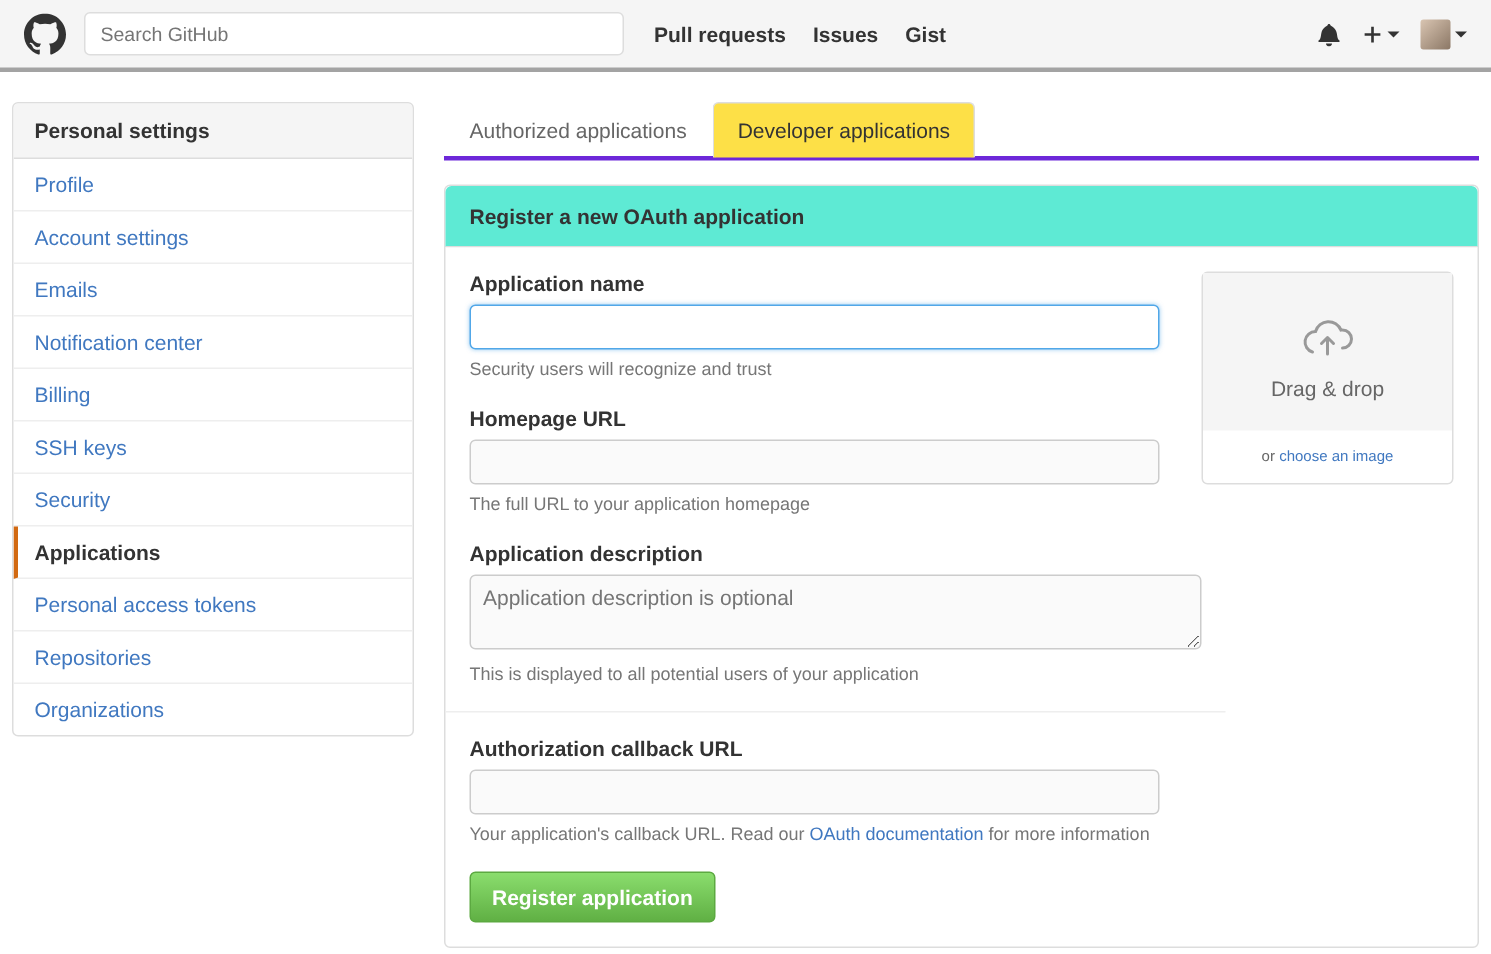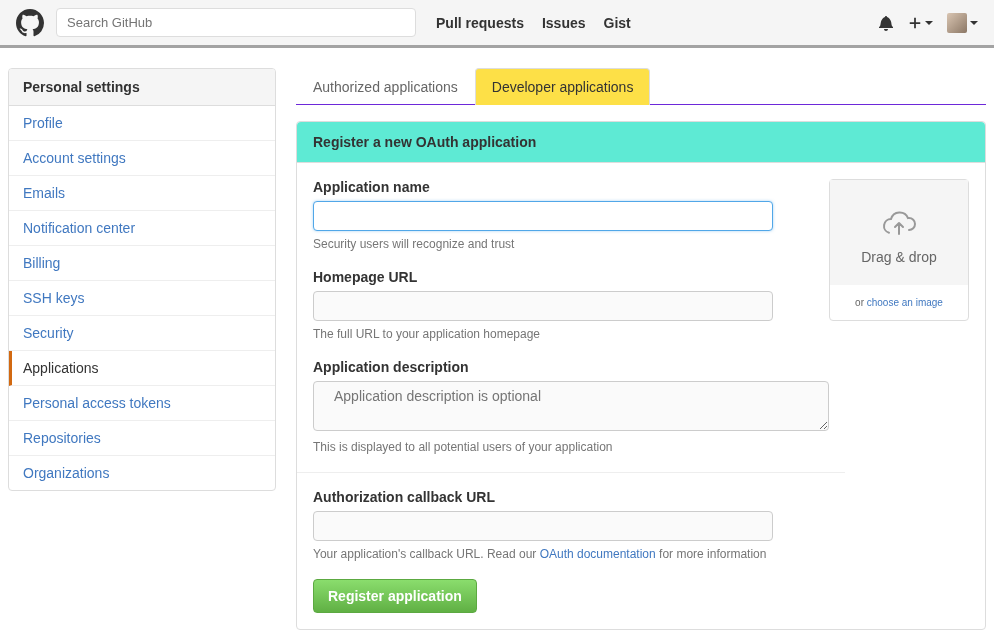--- a/index.html
+++ b/index.html
@@ -21,7 +21,7 @@
 .sidebar-item:last-child { border-bottom: none; }
 .sidebar-item.active { color: #333; font-weight: 400; border-left: 3px solid #d26911; padding-left: 11px; }
 .main { flex: 1; }
-.tabs { display: flex; border-bottom: 1px solid #6d28d9; }
+.tabs { display: flex; border-bottom: 3px solid #6d28d9; }
 .tab { padding: 10px 16px; color: #666; cursor: pointer; border: 1px solid transparent; border-bottom: none; margin-bottom: -1px; }
 .tab.active { color: #333; border-color: #ddd; border-radius: 4px 4px 0 0; background: #fde047; }
 .panel { border: 1px solid #ddd; border-radius: 0 0 4px 4px; margin-top: 16px; border-radius: 4px; }

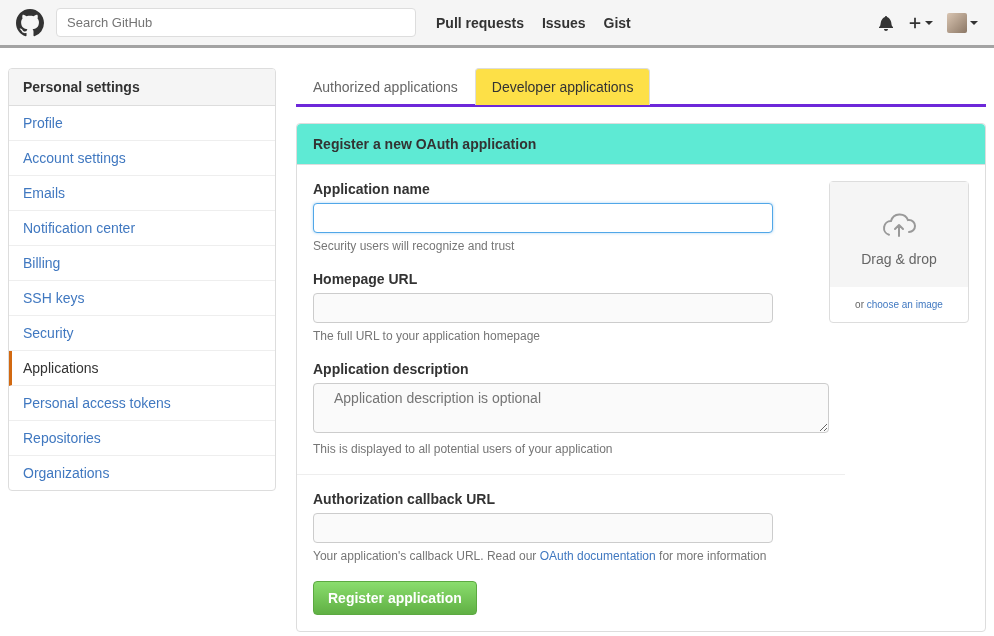--- a/index.html
+++ b/index.html
@@ -38,7 +38,7 @@
 .hint a { color: #4078c0; text-decoration: none; }
 .divider { border-top: 1px solid #eee; margin: 0 -16px 16px; }
 .btn-register { background: linear-gradient(#8add6d,#60b044); color: #fff; border: 1px solid #5ca941; padding: 8px 14px; border-radius: 4px; font-weight: 600; font-size: 14px; cursor: pointer; }
-.upload-box { width: 140px; border: 1px solid #ddd; border-radius: 4px; text-align: center; align-self: flex-start; }
+.upload-box { width: 168px; border: 1px solid #ddd; border-radius: 4px; text-align: center; align-self: flex-start; }
 .upload-drop { background: #f5f5f5; padding: 30px 10px 20px; color: #666; }
 .upload-drop svg { margin-bottom: 8px; }
 .upload-or { padding: 12px 8px; font-size: 10px; color: #666; }

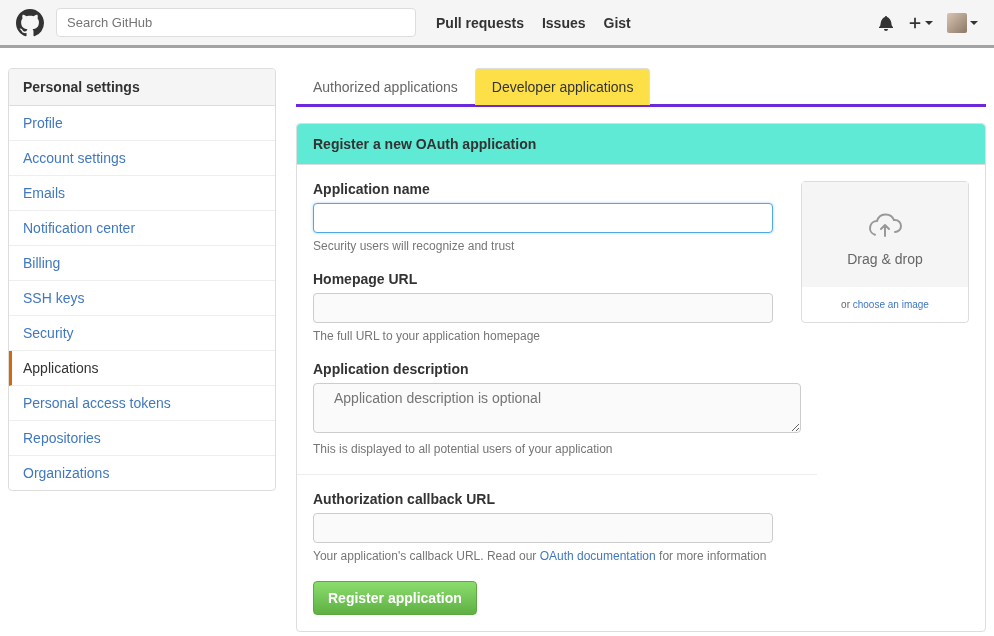--- a/index.html
+++ b/index.html
@@ -19,7 +19,7 @@
 .sidebar-header { background: #f5f5f5; padding: 10px 14px; font-weight: 600; color: #333; border-bottom: 1px solid #ddd; }
 .sidebar-item { display: block; padding: 9px 14px; color: #4078c0; border-bottom: 1px solid #eee; cursor: pointer; font-size: 14px; }
 .sidebar-item:last-child { border-bottom: none; }
-.sidebar-item.active { color: #333; font-weight: 400; border-left: 3px solid #d26911; padding-left: 11px; }
+.sidebar-item.active { color: #333; font-weight: 700; border-left: 3px solid #d26911; padding-left: 11px; }
 .main { flex: 1; }
 .tabs { display: flex; border-bottom: 3px solid #6d28d9; }
 .tab { padding: 10px 16px; color: #666; cursor: pointer; border: 1px solid transparent; border-bottom: none; margin-bottom: -1px; }

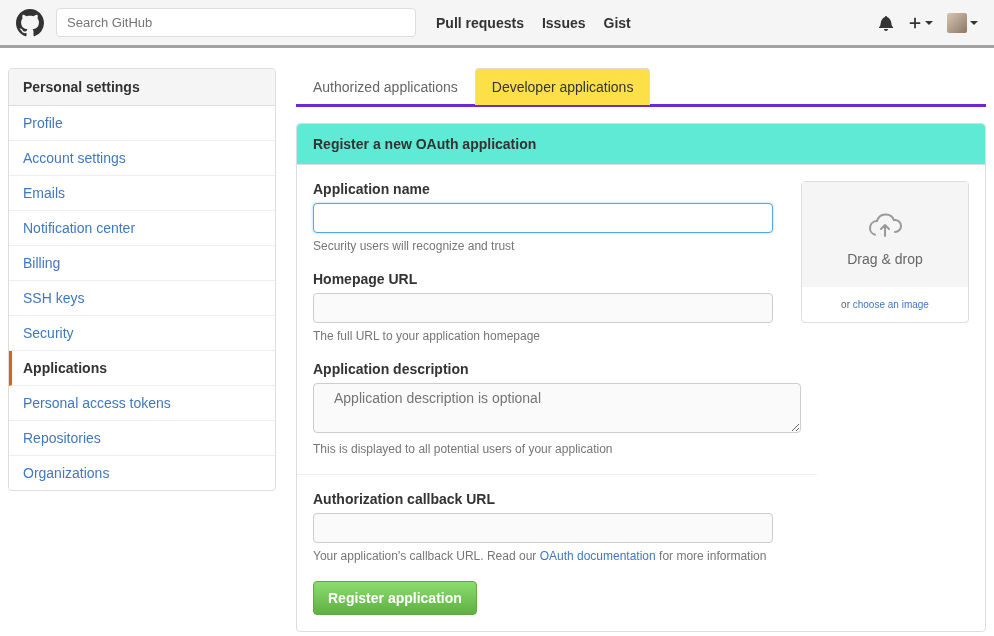--- a/index.html
+++ b/index.html
@@ -30,7 +30,7 @@
 .form-col { flex: 1; }
 .form-group { margin-bottom: 18px; }
 .form-group label { display: block; font-weight: 600; margin-bottom: 6px; color: #333; }
-.form-group input[type=text], .form-group textarea { width: 100%; padding: 6px 20px; border: 1px solid #ccc; border-radius: 4px; font-size: 14px; background: #fafafa; }
+.form-group input[type=text], .form-group textarea { width: 100%; padding: 6px 8px; border: 1px solid #ccc; border-radius: 4px; font-size: 14px; background: #fafafa; }
 .form-group input.short { width: 460px; max-width: 100%; }
 .form-group input.focused { border-color: #51a7e8; box-shadow: 0 0 3px rgba(81,167,232,0.5); background: #fff; }
 .form-group textarea { height: 50px; resize: vertical; font-family: inherit; }

